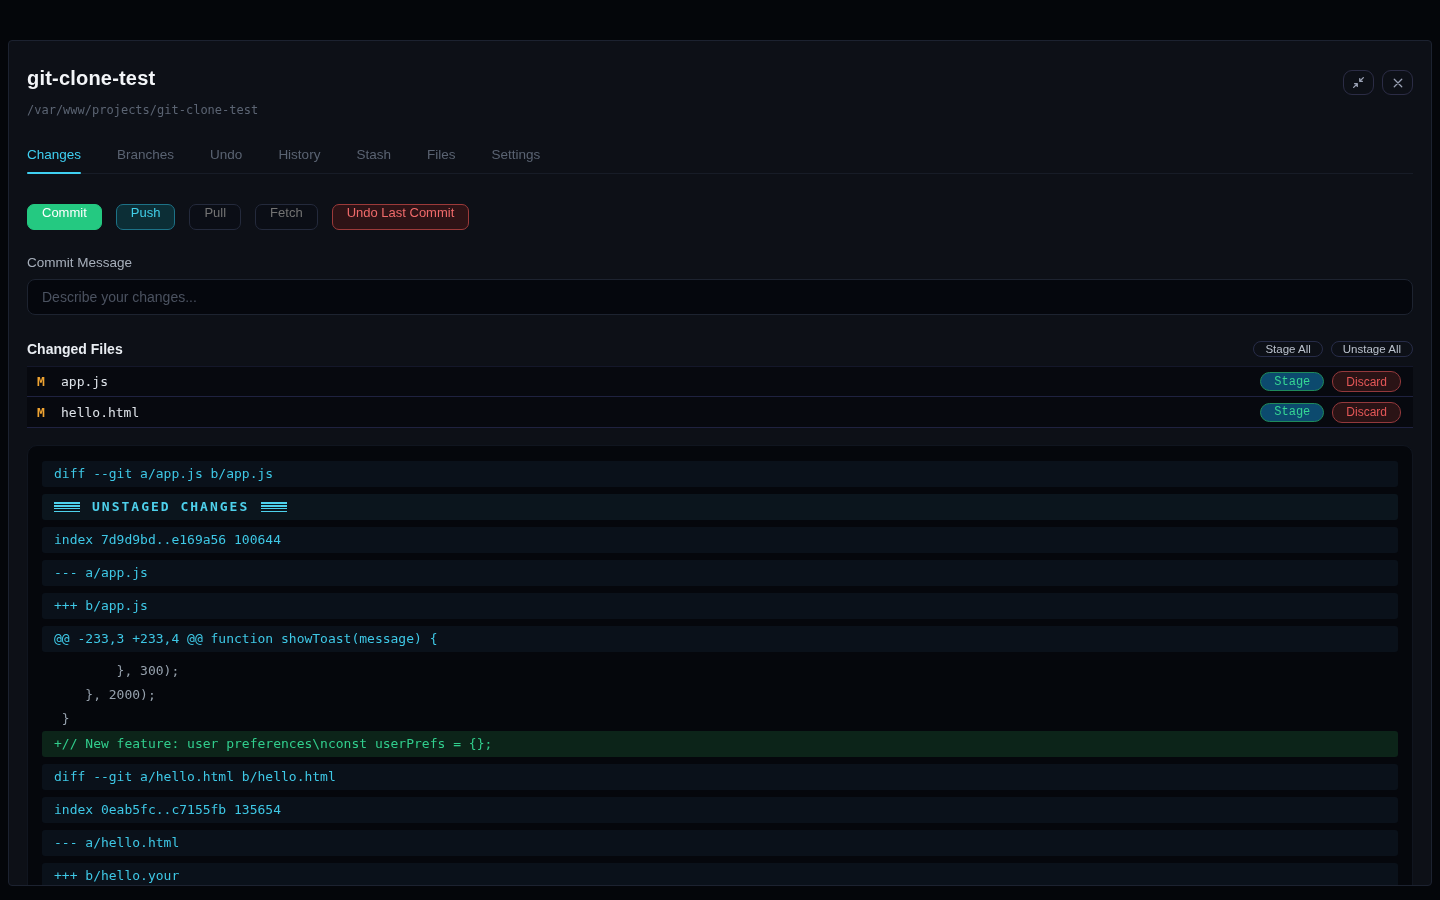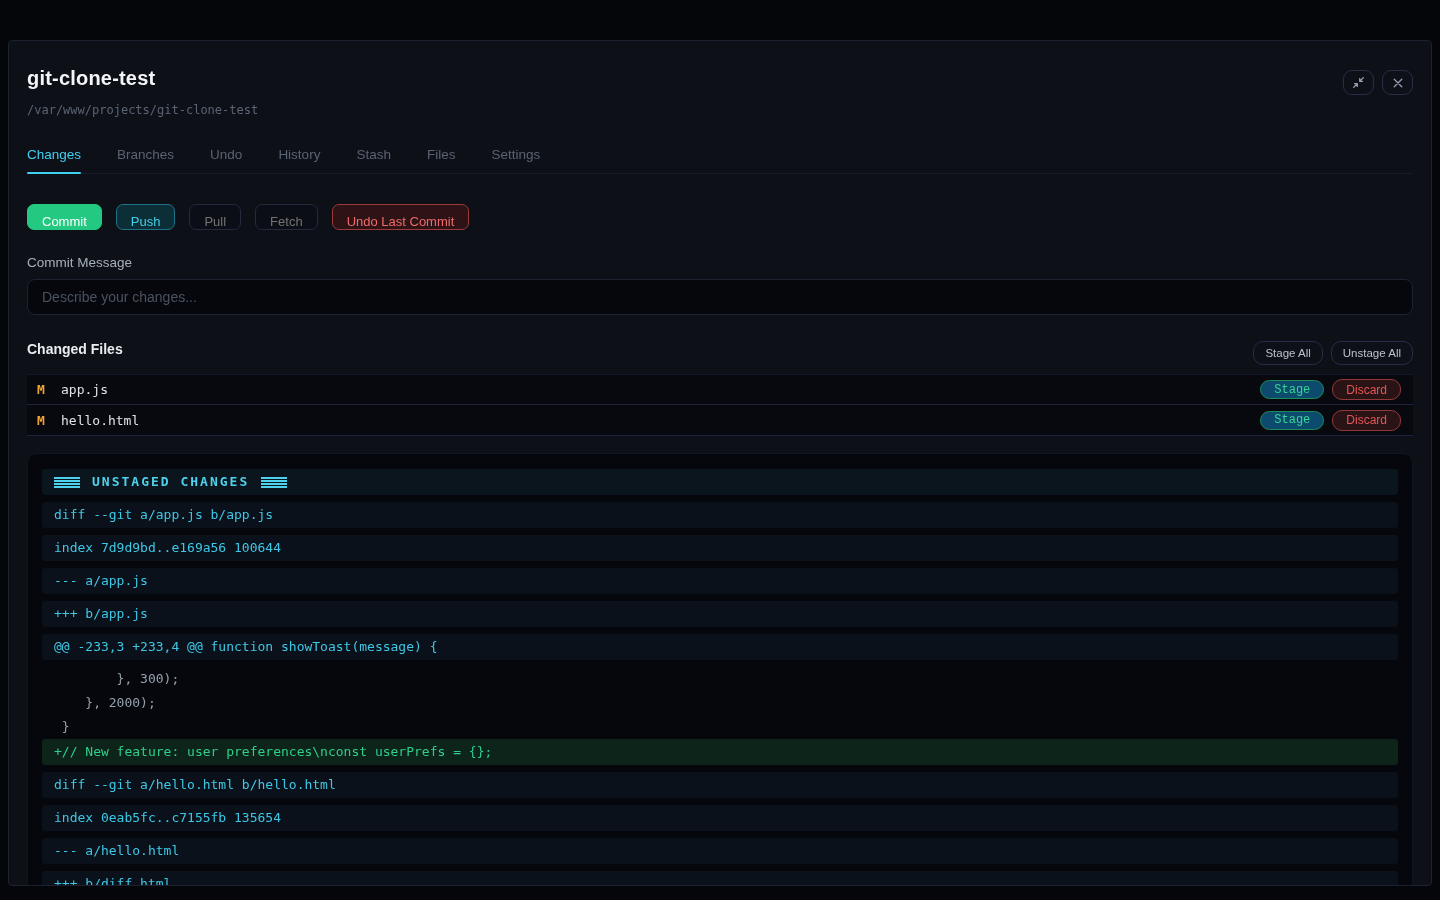--- a/index.html
+++ b/index.html
@@ -47,7 +47,7 @@
   .action {
     height:26px; padding:0 14px; border-radius:7px; font-size:13px;
     font-family:"Liberation Sans", sans-serif; cursor:pointer;
-    display:flex; align-items:flex-end; border:1px solid transparent;
+    display:flex; align-items:flex-start; border:1px solid transparent;
   }
   .action.t-commit { background:var(--green,#24c981); border-color:var(--green,#24c981); color:#ffffff; }
   .action.t-push   { background:#0c2e36; border-color:#1d7287; color:#41cfe9; }

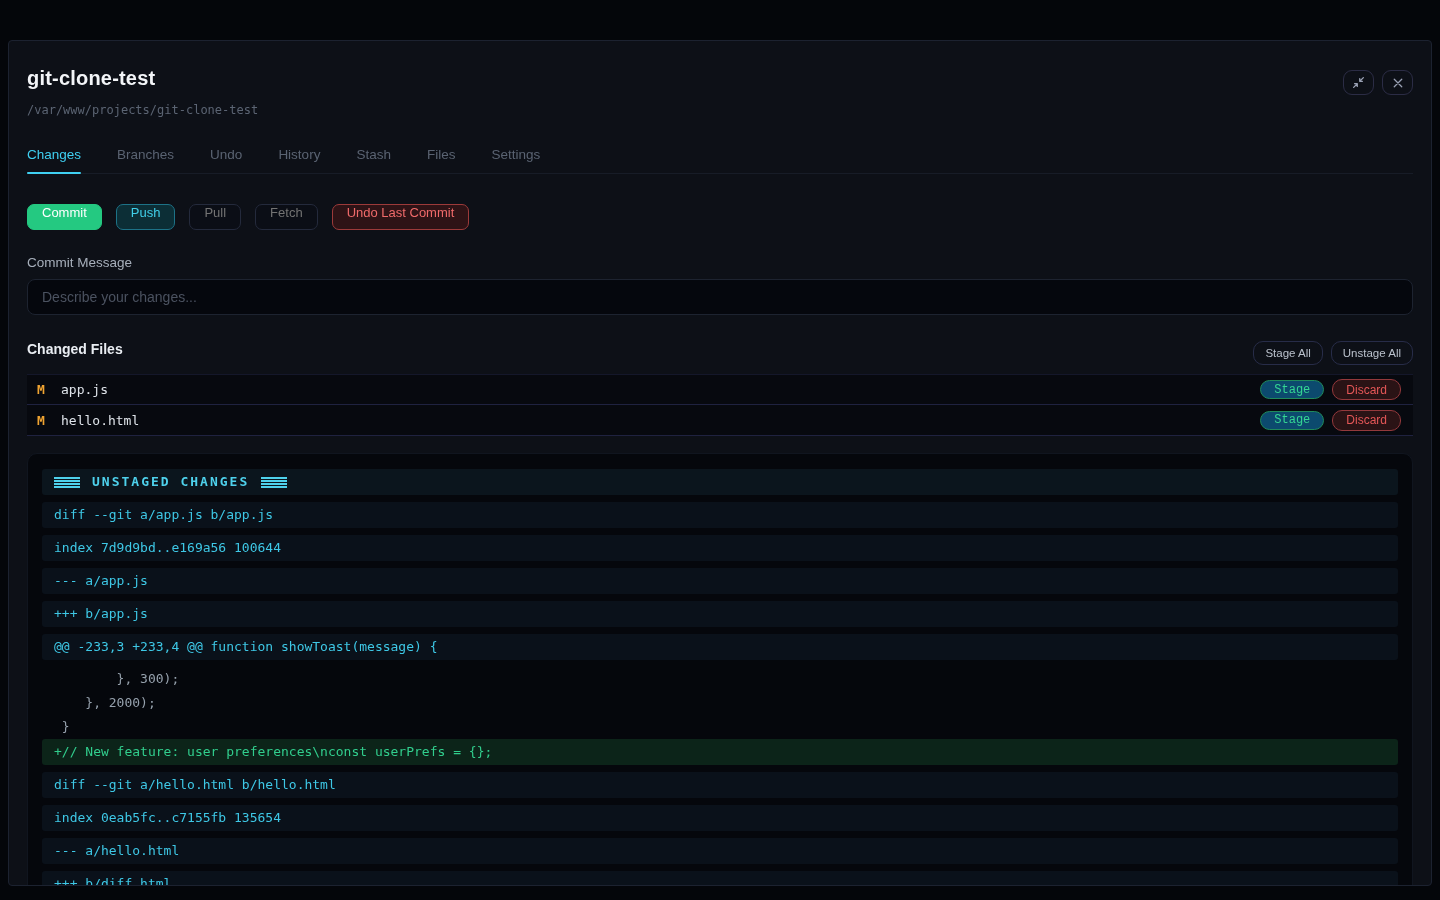--- a/index.html
+++ b/index.html
@@ -63,7 +63,7 @@
   }
   .cm-input::placeholder { color:#4b5260; }
   
-  .files-header { margin-top:26px; display:flex; justify-content:space-between; }
+  .files-header { margin-top:26px; display:flex; align-items:center; justify-content:space-between; }
   .files-heading { font-size:14px; font-weight:bold; color:#e9edf2; }
   .files-header-actions { display:flex; gap:8px; }
   .pill {

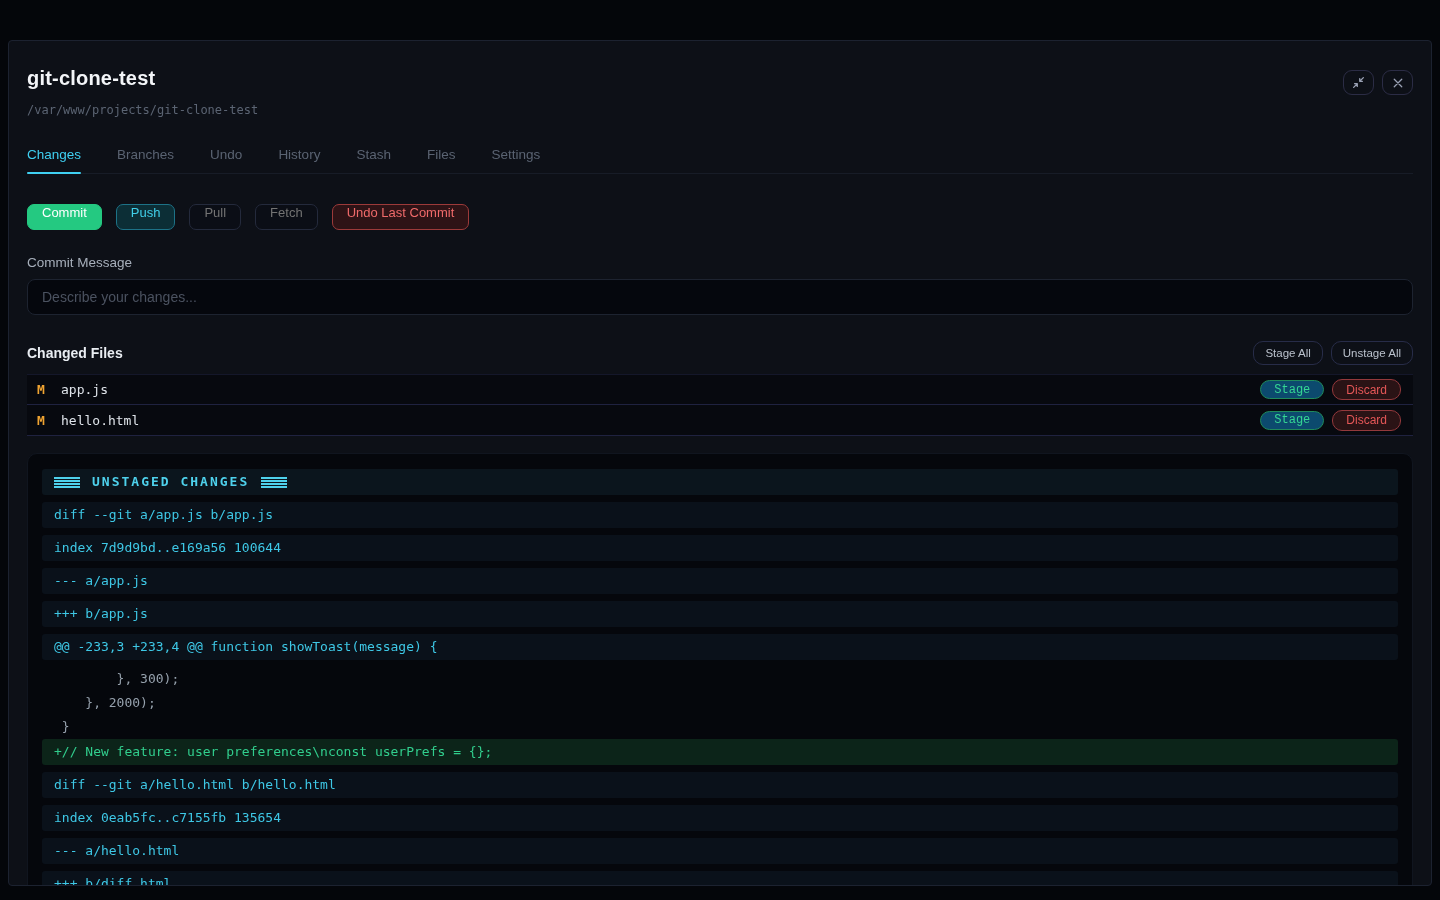--- a/index.html
+++ b/index.html
@@ -71,7 +71,7 @@
     cursor:pointer; display:inline-flex; align-items:center;
   }
   .pill.neutral {
-    height:24px; padding:0 11px; font-size:11.5px;
+    height:16px; padding:0 11px; font-size:11.5px;
     background:transparent; border:1px solid #272c48; color:#bac1cc;
   }
   .file-list { margin-top:9px; }

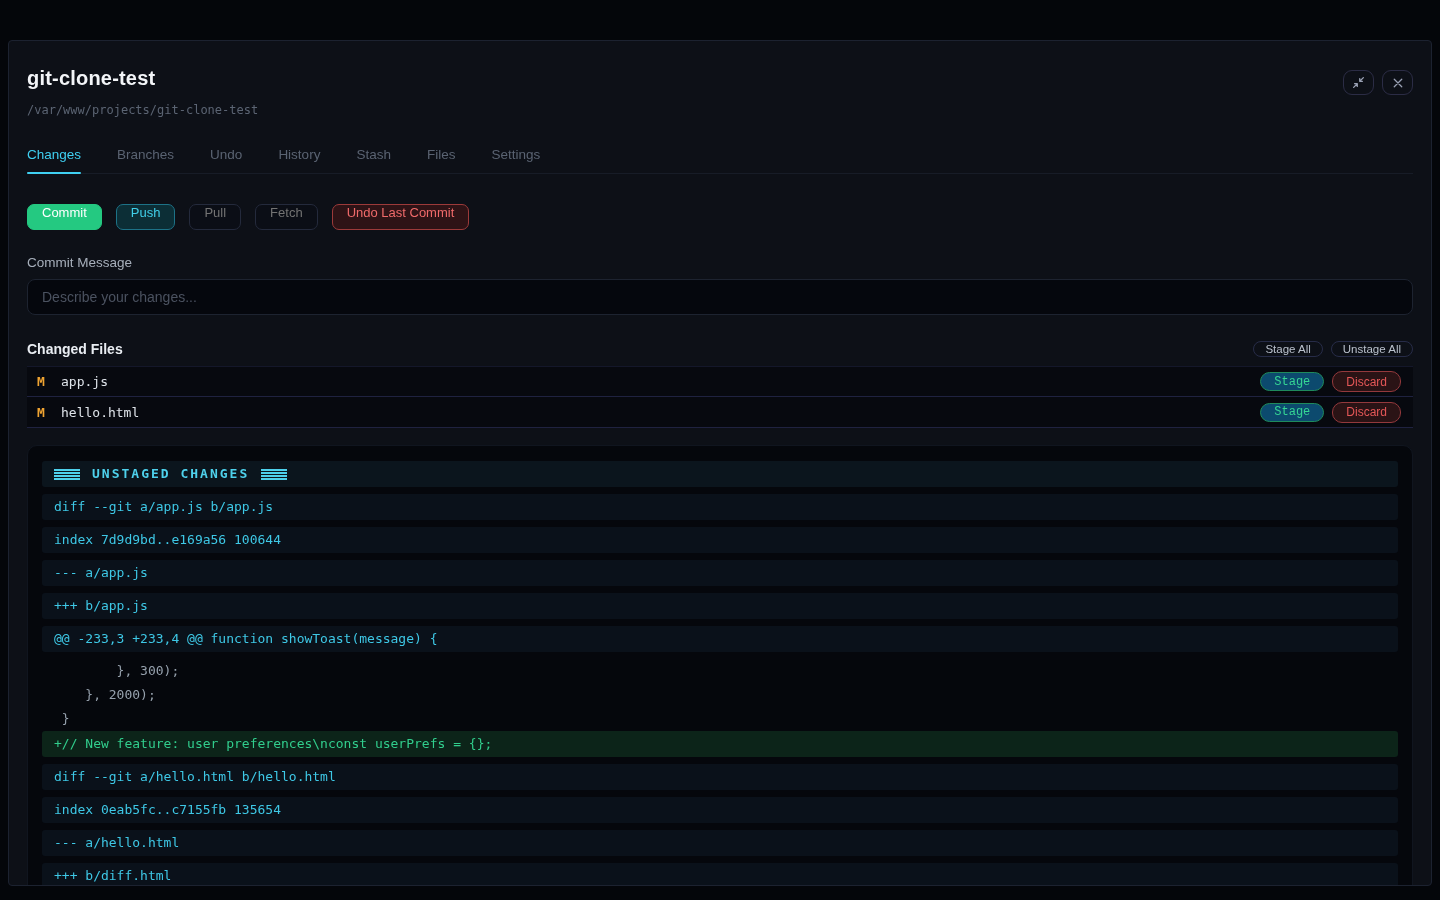--- a/index.html
+++ b/index.html
@@ -208,14 +208,14 @@
   </div>
 
   <div class="diff">
-    <div class="diff-row t-header">
+    <div class="diff-row t-meta"><span>diff --git a/app.js b/app.js</span></div>
+
+      <div class="diff-row t-header">
       <span class="lines-deco"></span>
       <span>UNSTAGED CHANGES</span>
       <span class="lines-deco"></span>
     </div>
 
-      <div class="diff-row t-meta"><span>diff --git a/app.js b/app.js</span></div>
-
       <div class="diff-row t-meta"><span>index 7d9d9bd..e169a56 100644</span></div>
 
       <div class="diff-row t-meta"><span>--- a/app.js</span></div>

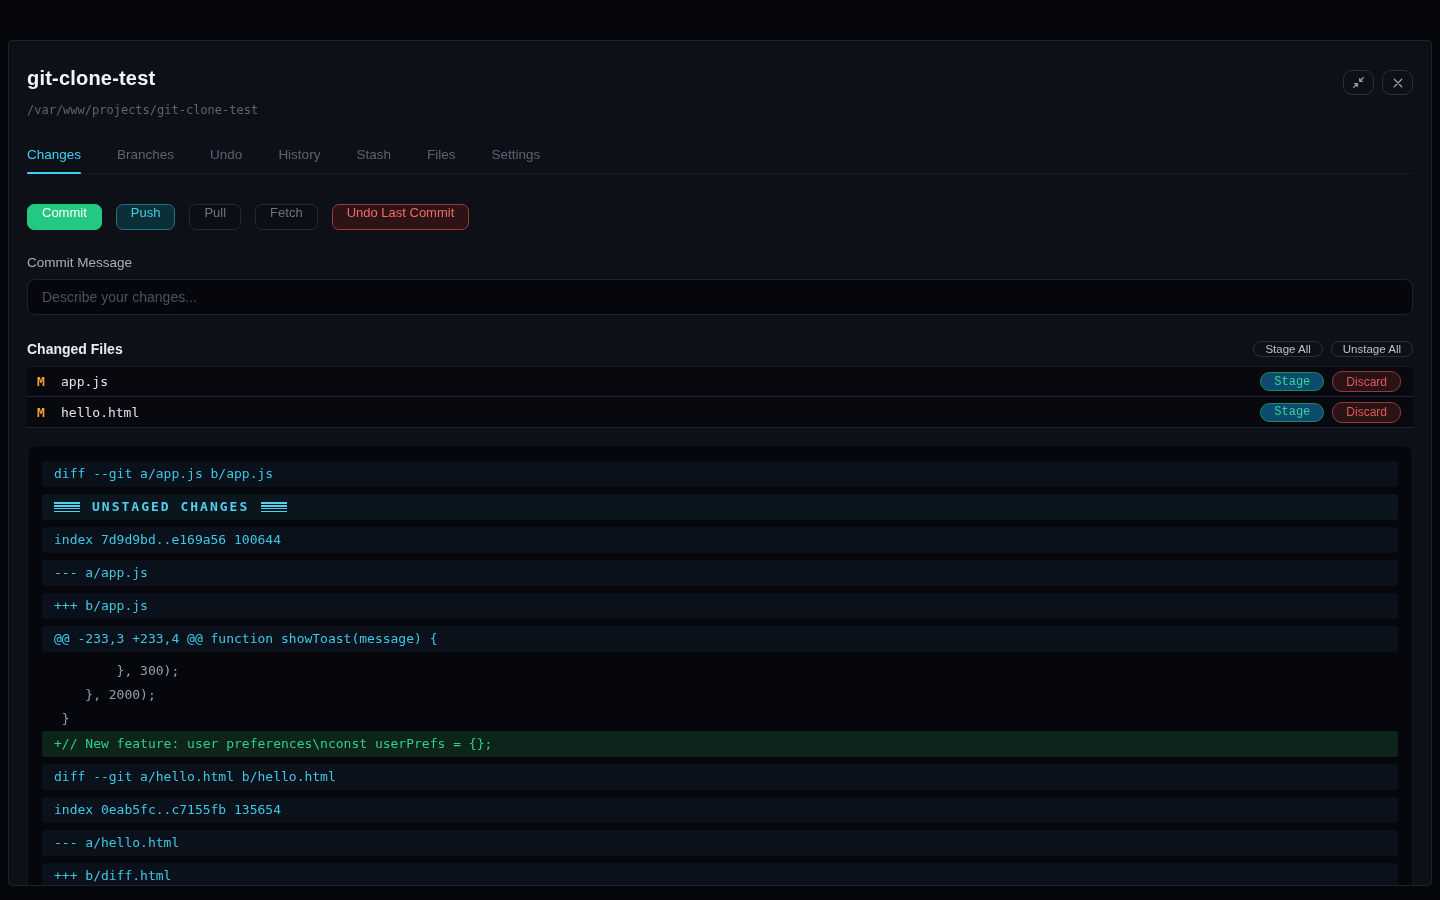--- a/index.html
+++ b/index.html
@@ -238,7 +238,7 @@
 
       <div class="diff-row t-meta"><span>--- a/hello.html</span></div>
 
-      <div class="diff-row t-meta"><span>+++ b/diff.html</span></div>
+      <div class="diff-row t-meta"><span>+++ b/hello.your</span></div>
 
       <div class="diff-row t-meta"><span>@@ -51,3 +51,4 @@</span></div>
 

